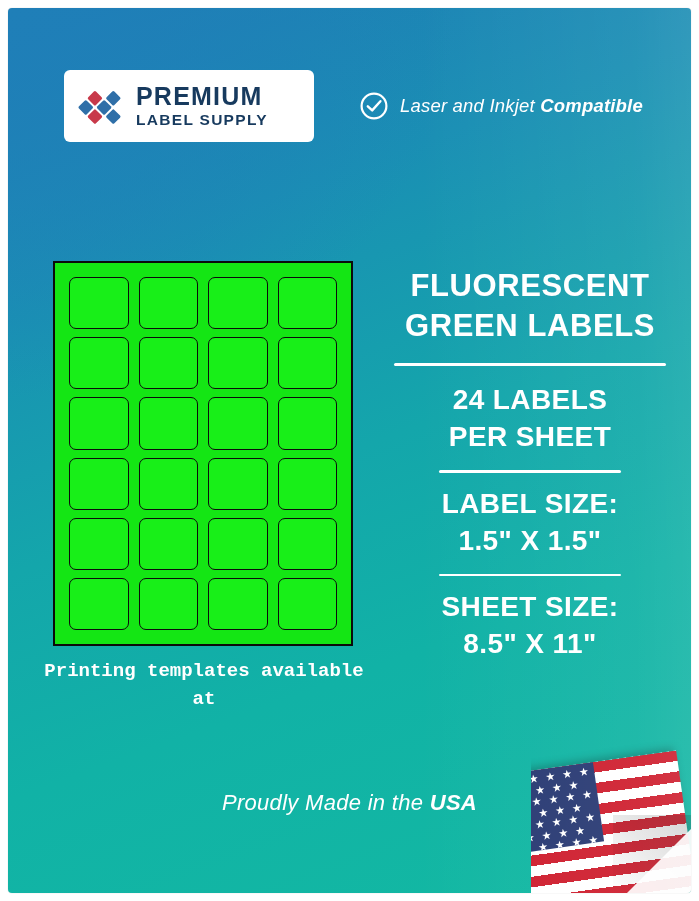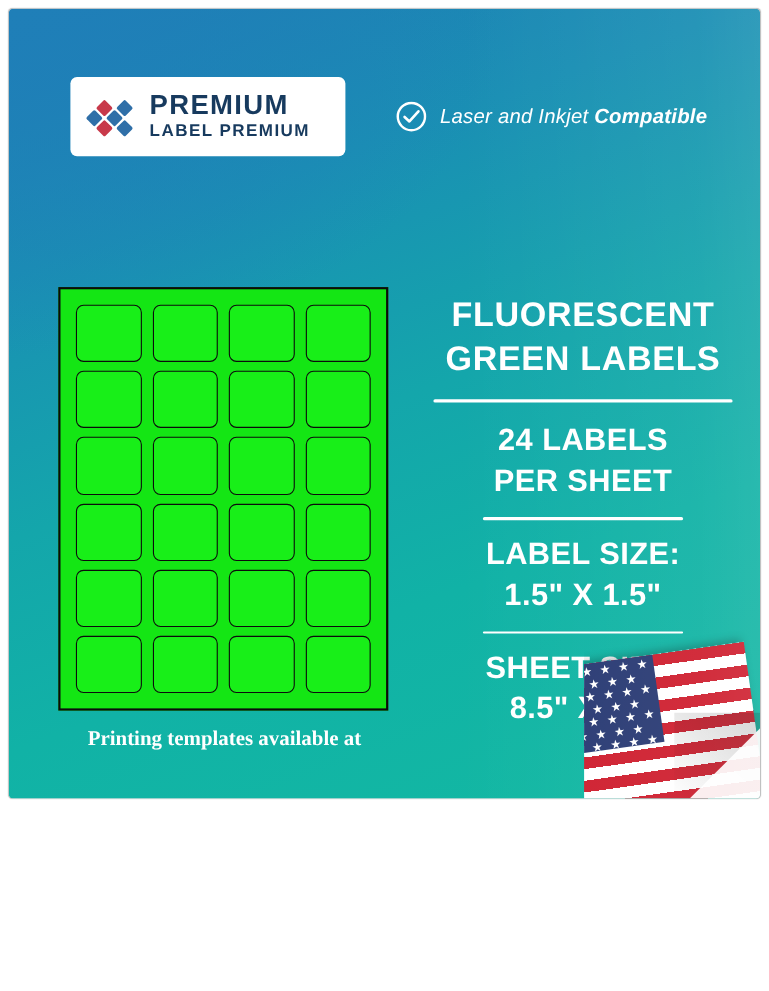--- a/index.html
+++ b/index.html
@@ -23,7 +23,7 @@
     left: 8px;
     top: 8px;
     width: 683px;
-    height: 718px;
+    height: 885px;
     border-radius: 4px;
     background:
       radial-gradient(ellipse 120% 80% at 0% 0%, #1f7fb8 0%, rgba(31,127,184,0) 55%),

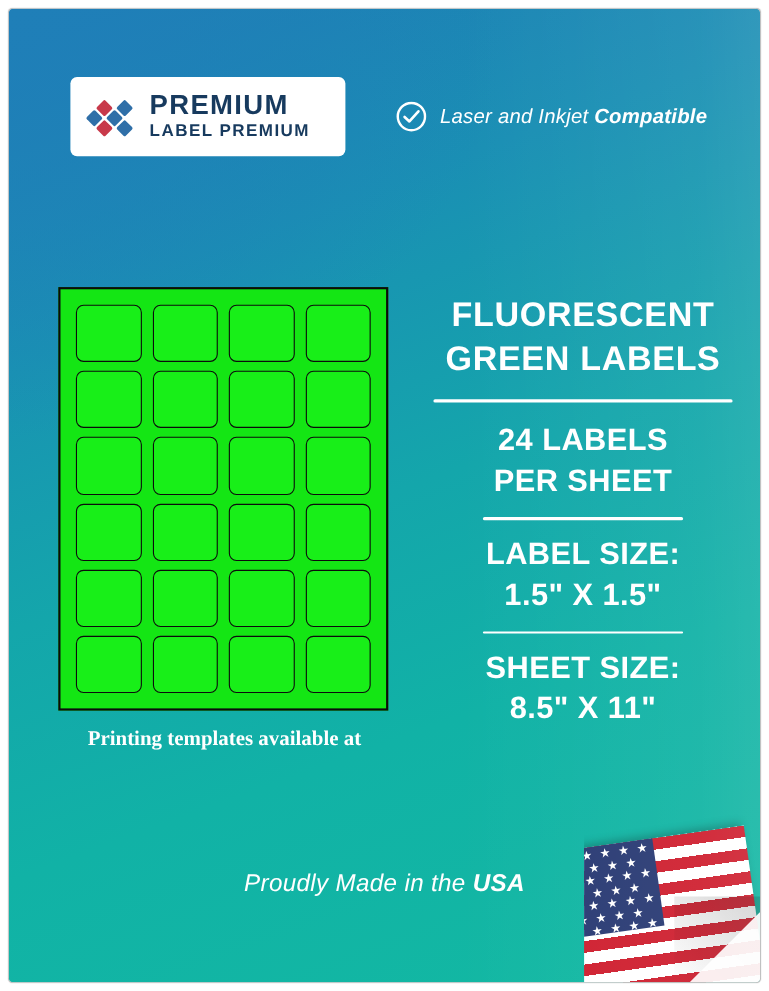--- a/index.html
+++ b/index.html
@@ -281,7 +281,7 @@
       </div>
       <div class="logo-text">
         <div class="logo-premium">PREMIUM</div>
-        <div class="logo-label">LABEL PREMIUM</div>
+        <div class="logo-label">LABEL SUPPLY</div>
       </div>
     </div>
 

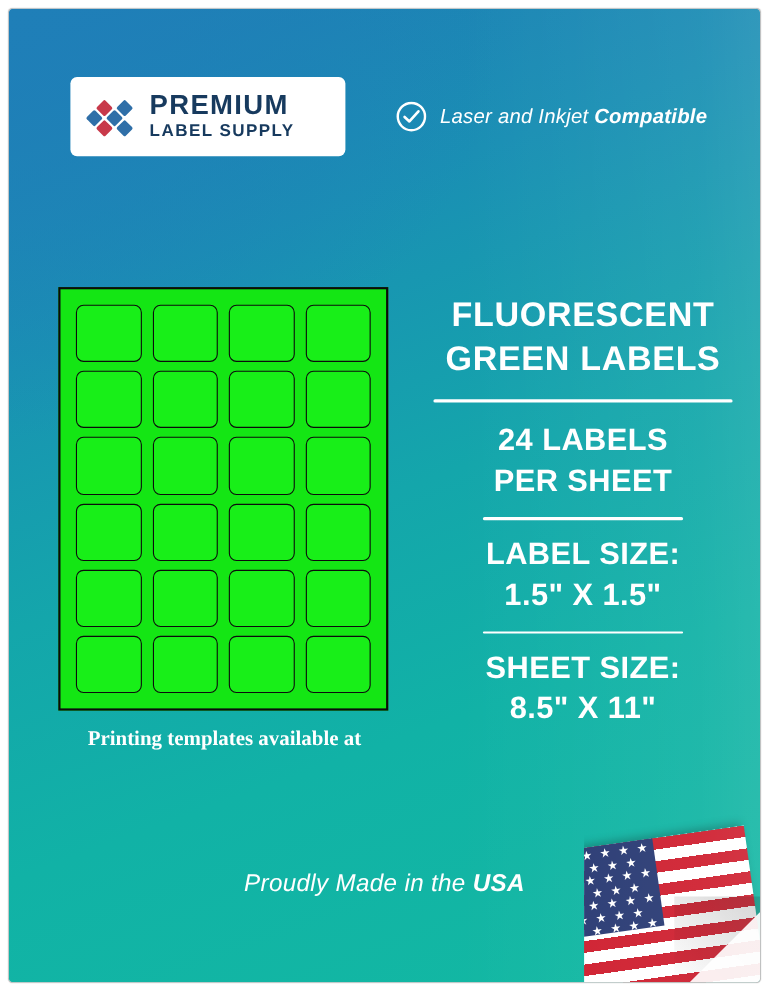--- a/index.html
+++ b/index.html
@@ -143,7 +143,7 @@
     width: 352px;
     text-align: center;
     color: #ffffff;
-    font-family: Liberation Serif, serif;
+    font-family: Liberation Mono, monospace;
     font-weight: bold;
     font-size: 19px;
     line-height: 1.45;

